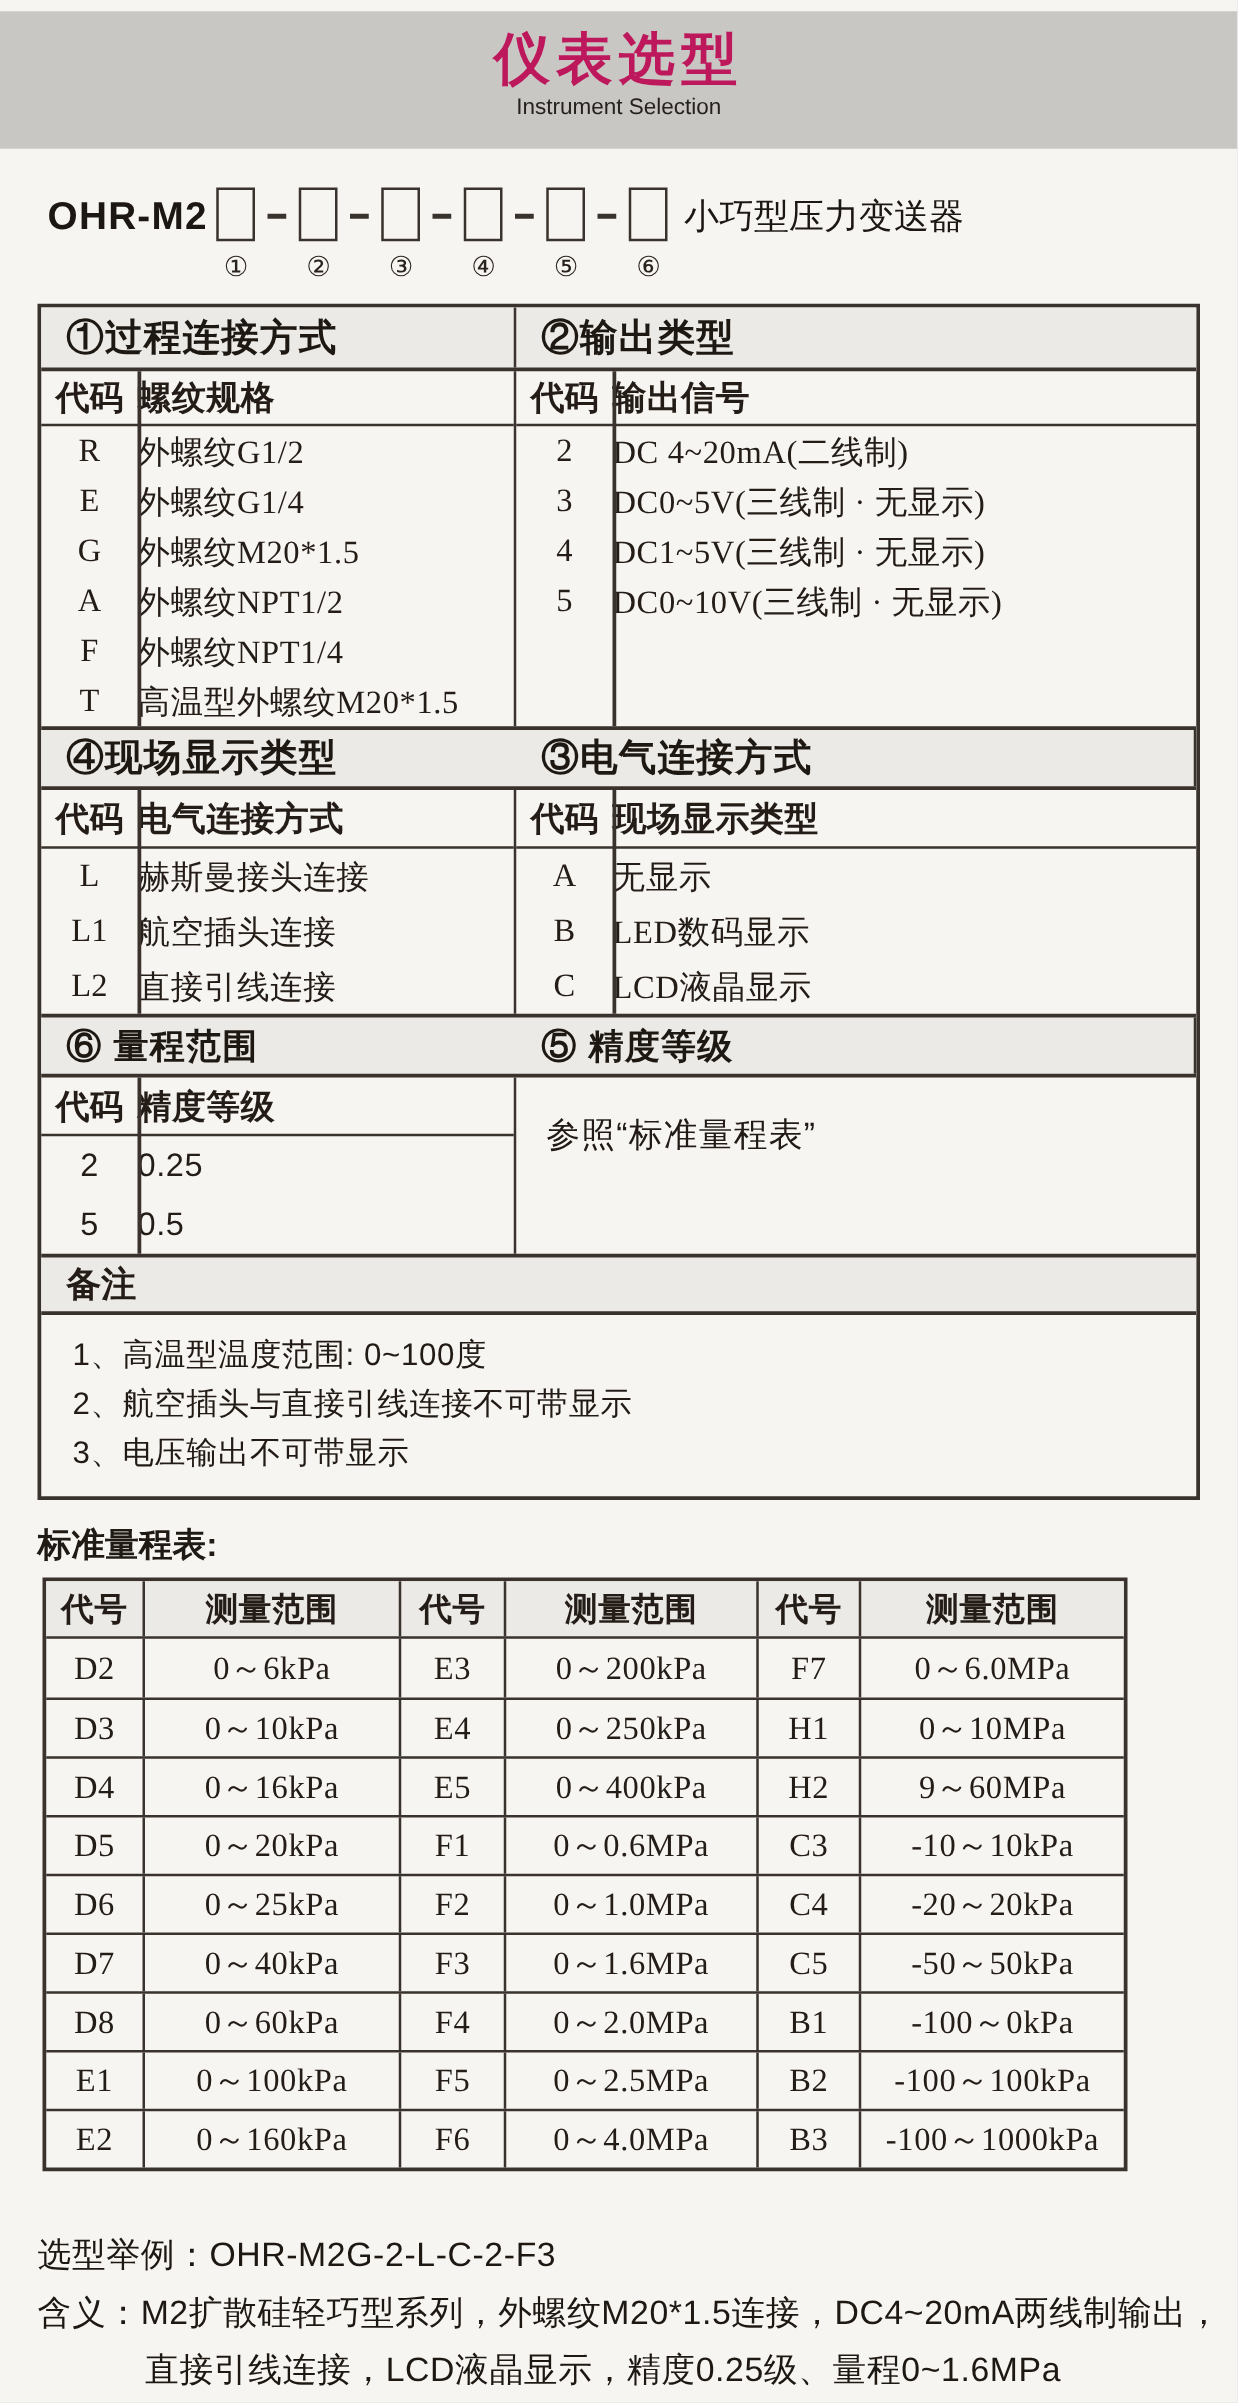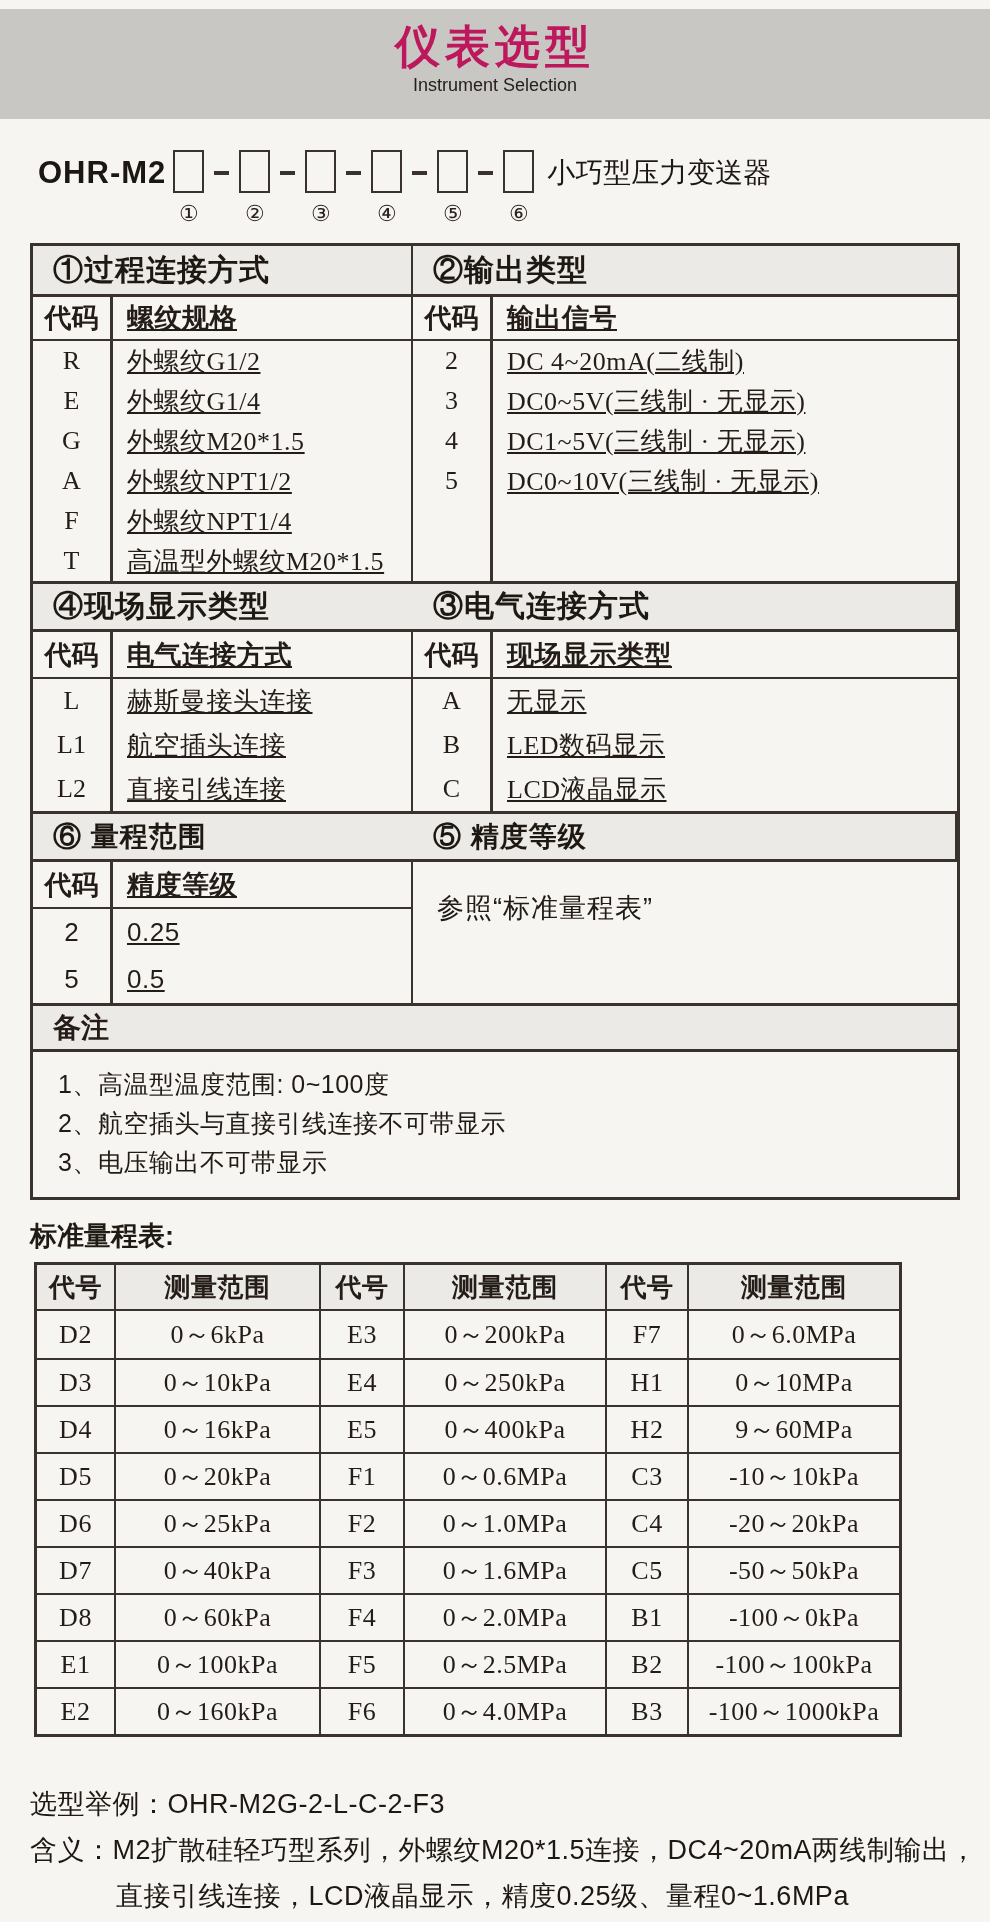--- a/index.html
+++ b/index.html
@@ -80,7 +80,7 @@
   }
   .trow { display: flex; align-items: center; font-size: 26px; }
   .code { width: 77px; flex: none; text-align: center; }
-  .desc { padding-left: 17px; letter-spacing: 0.5px; text-decoration: underline; }
+  .desc { letter-spacing: 0.5px; }
 
   .body12 .trow { height: 40px; }
   .body34 .trow { height: 44px; }

